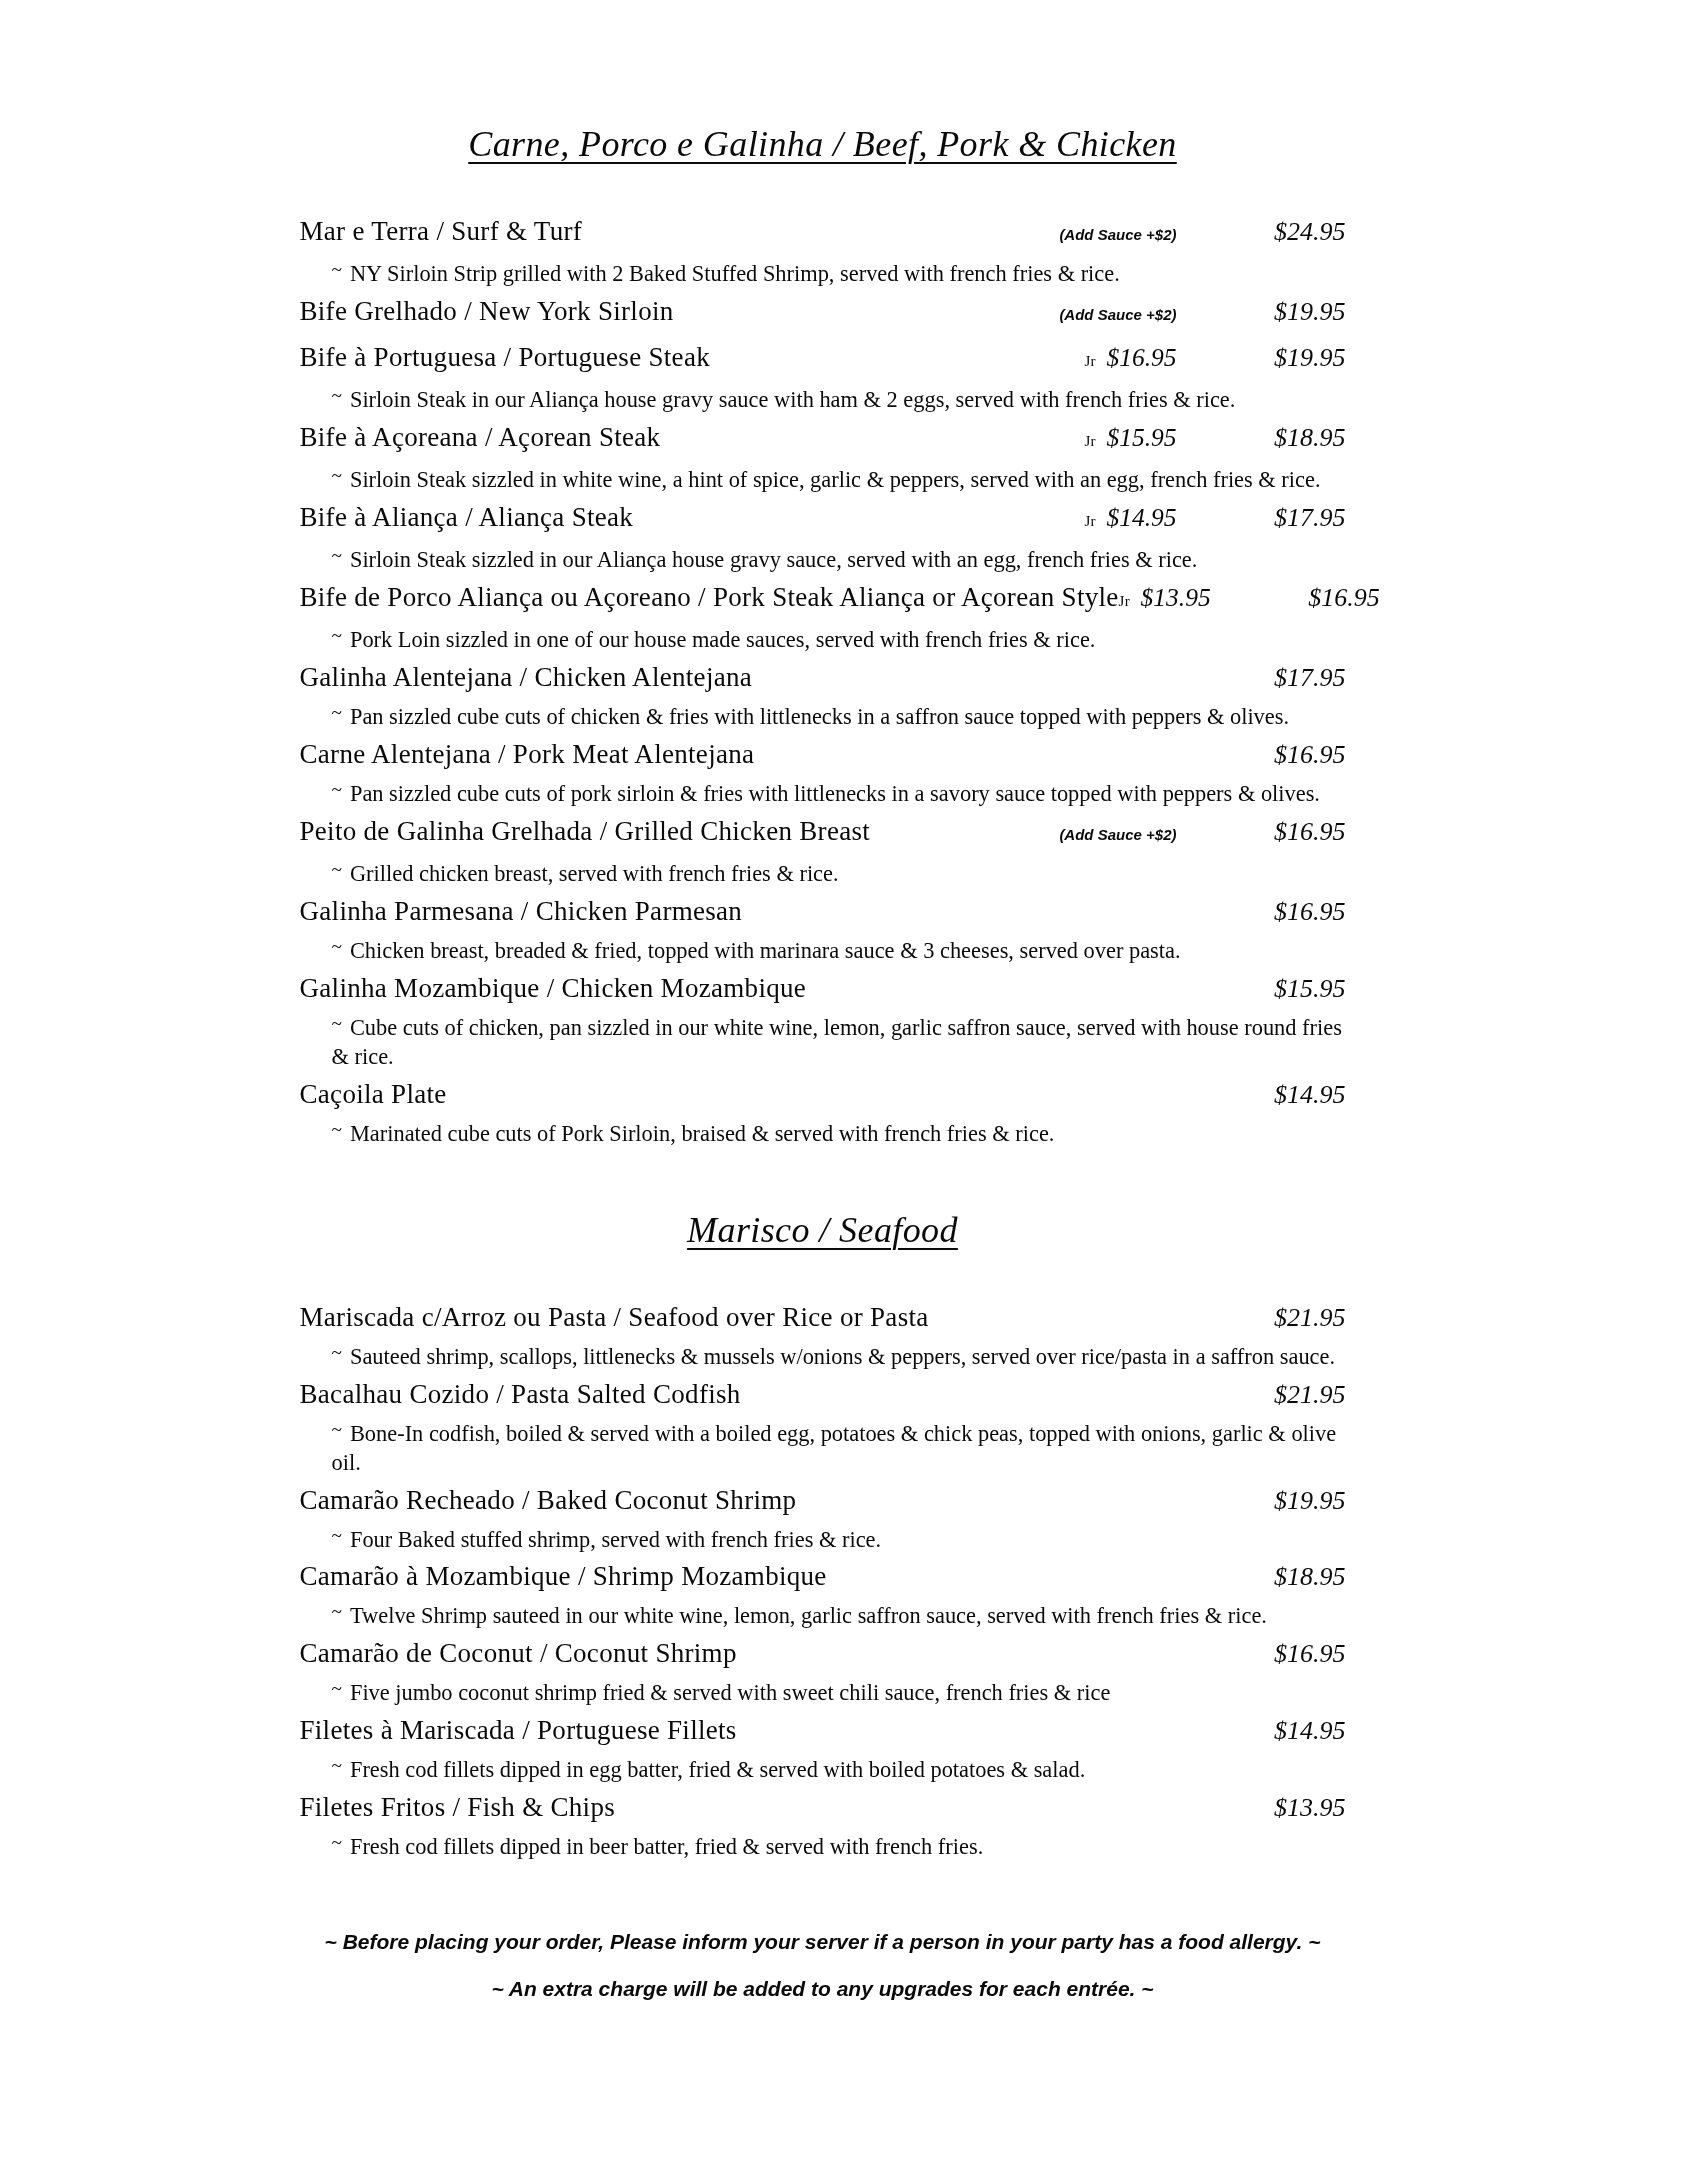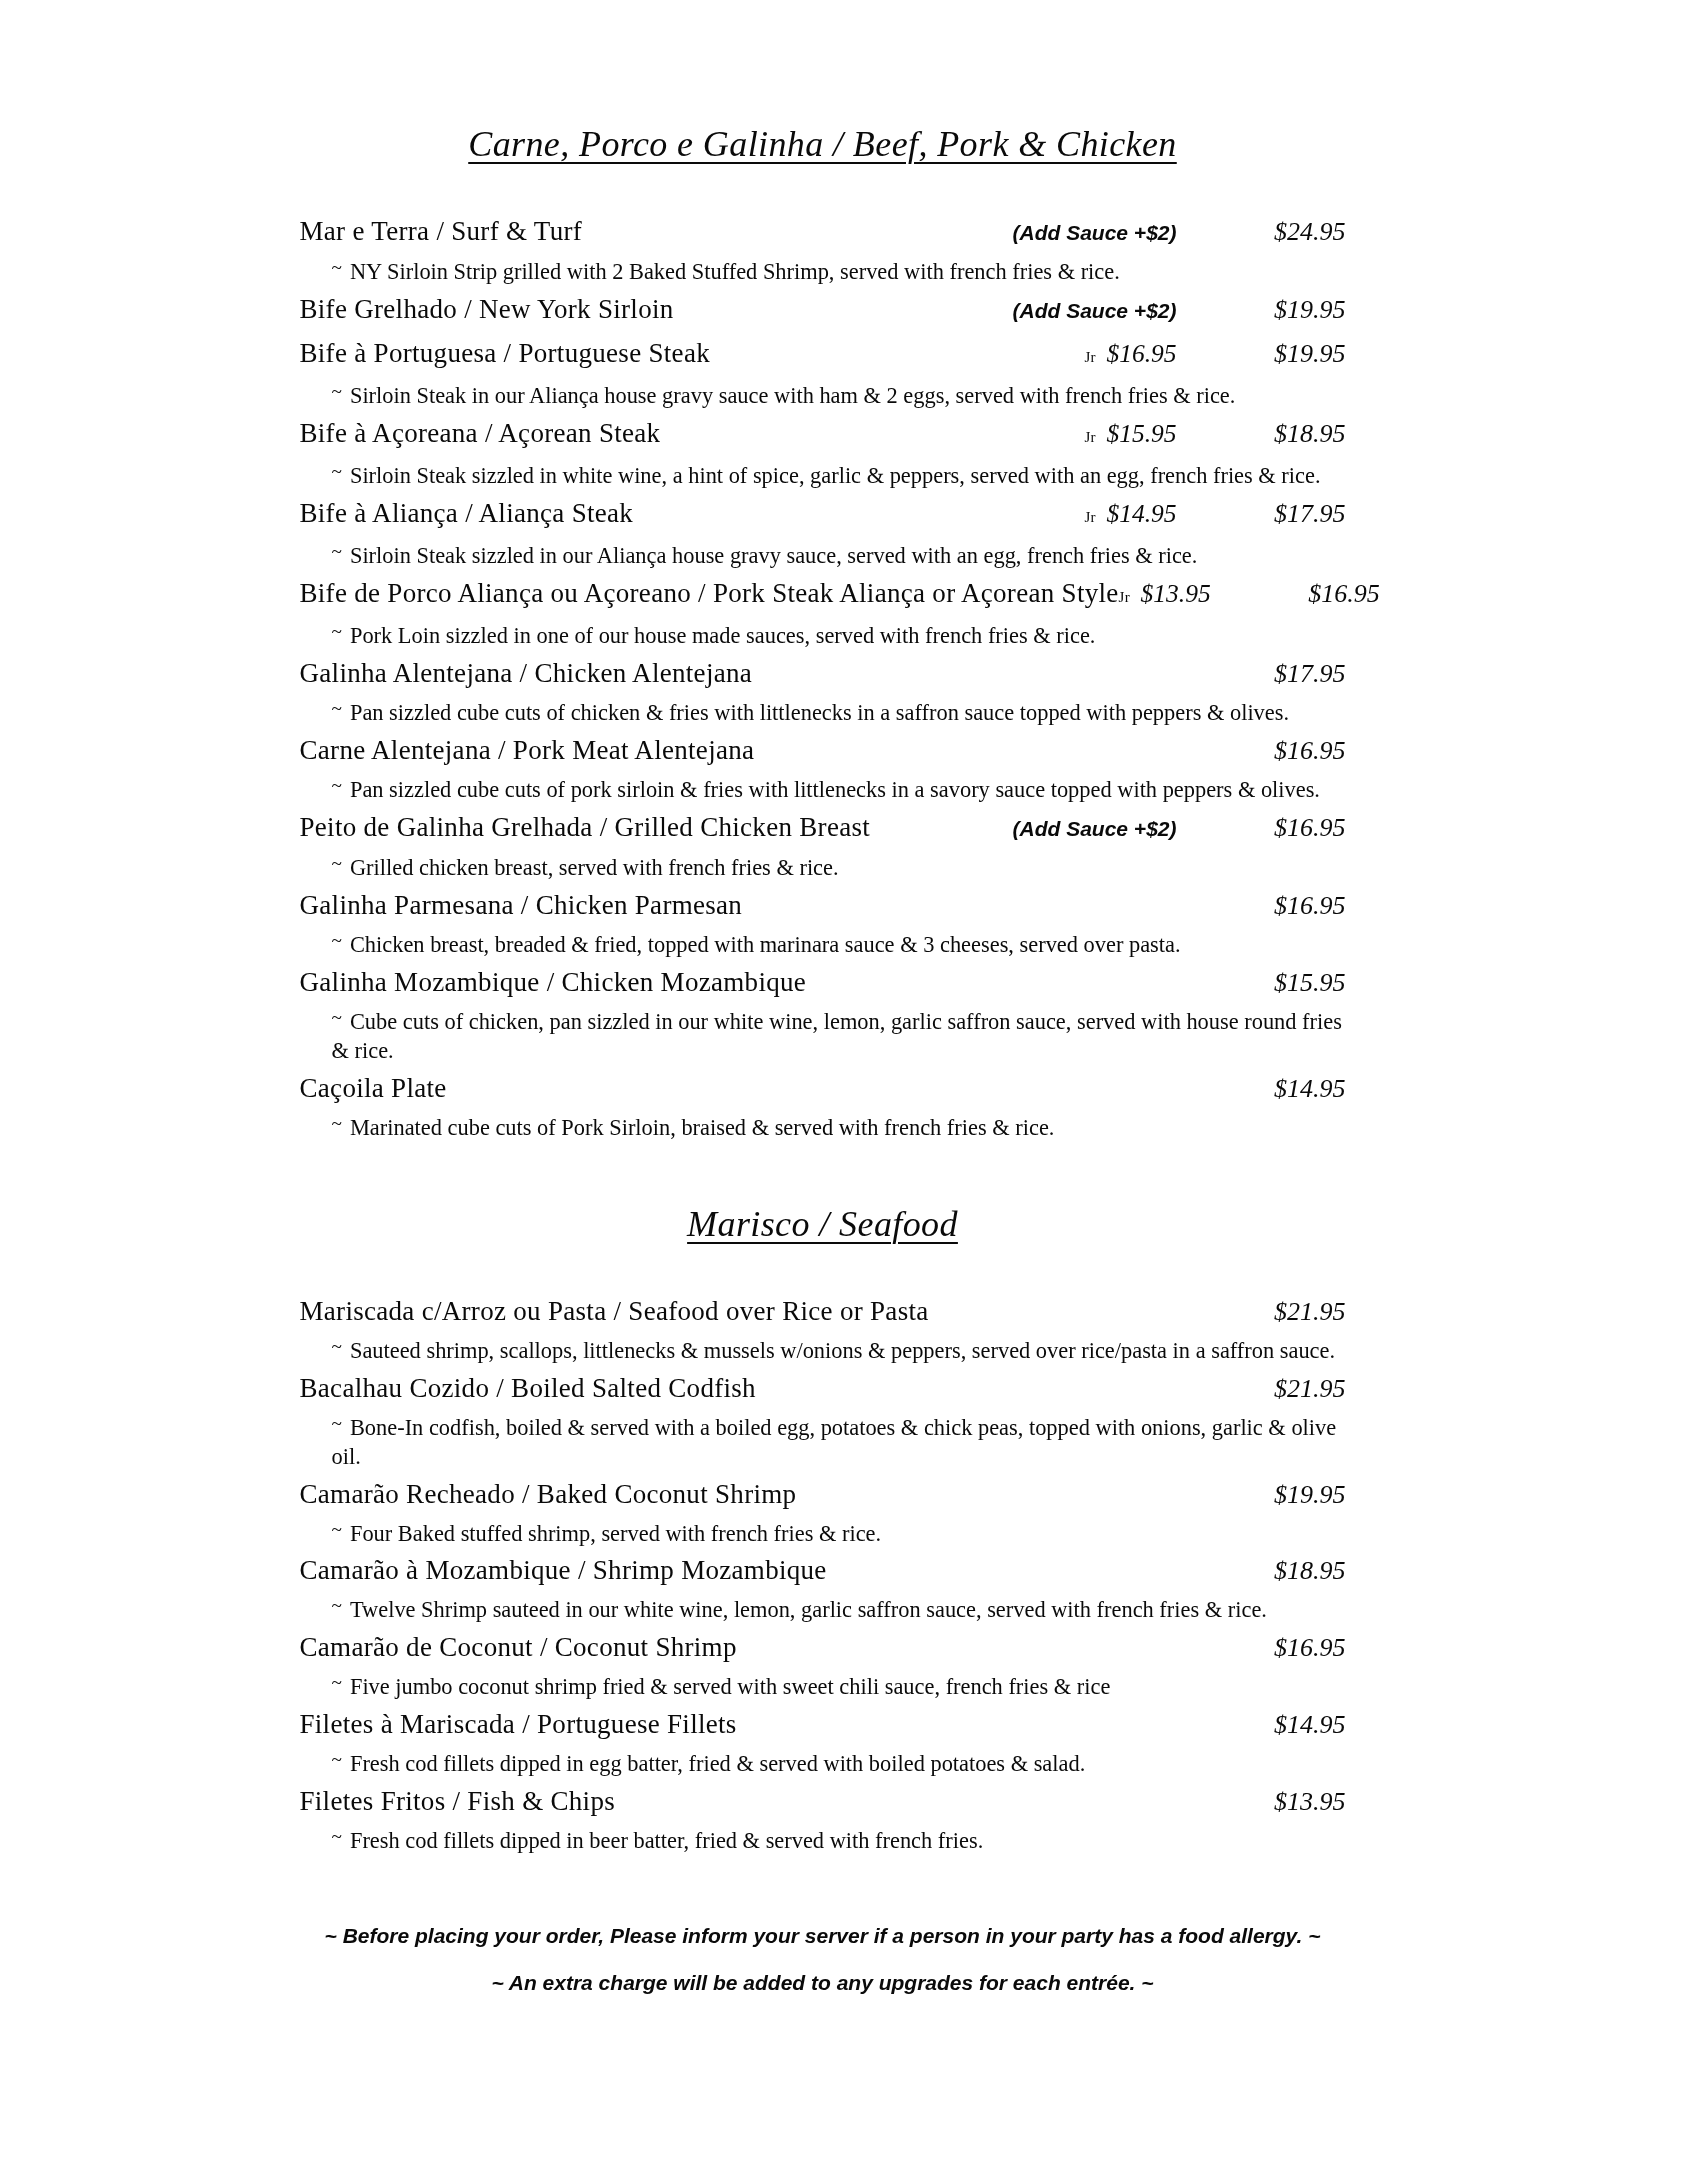--- a/index.html
+++ b/index.html
@@ -49,7 +49,7 @@
     font-family: "Liberation Sans", sans-serif;
     font-style: italic;
     font-weight: 700;
-    font-size: 21px;
+    font-size: 15px;
     margin-left: 16px;
   }
   .item-junior { font-size: 23px; }

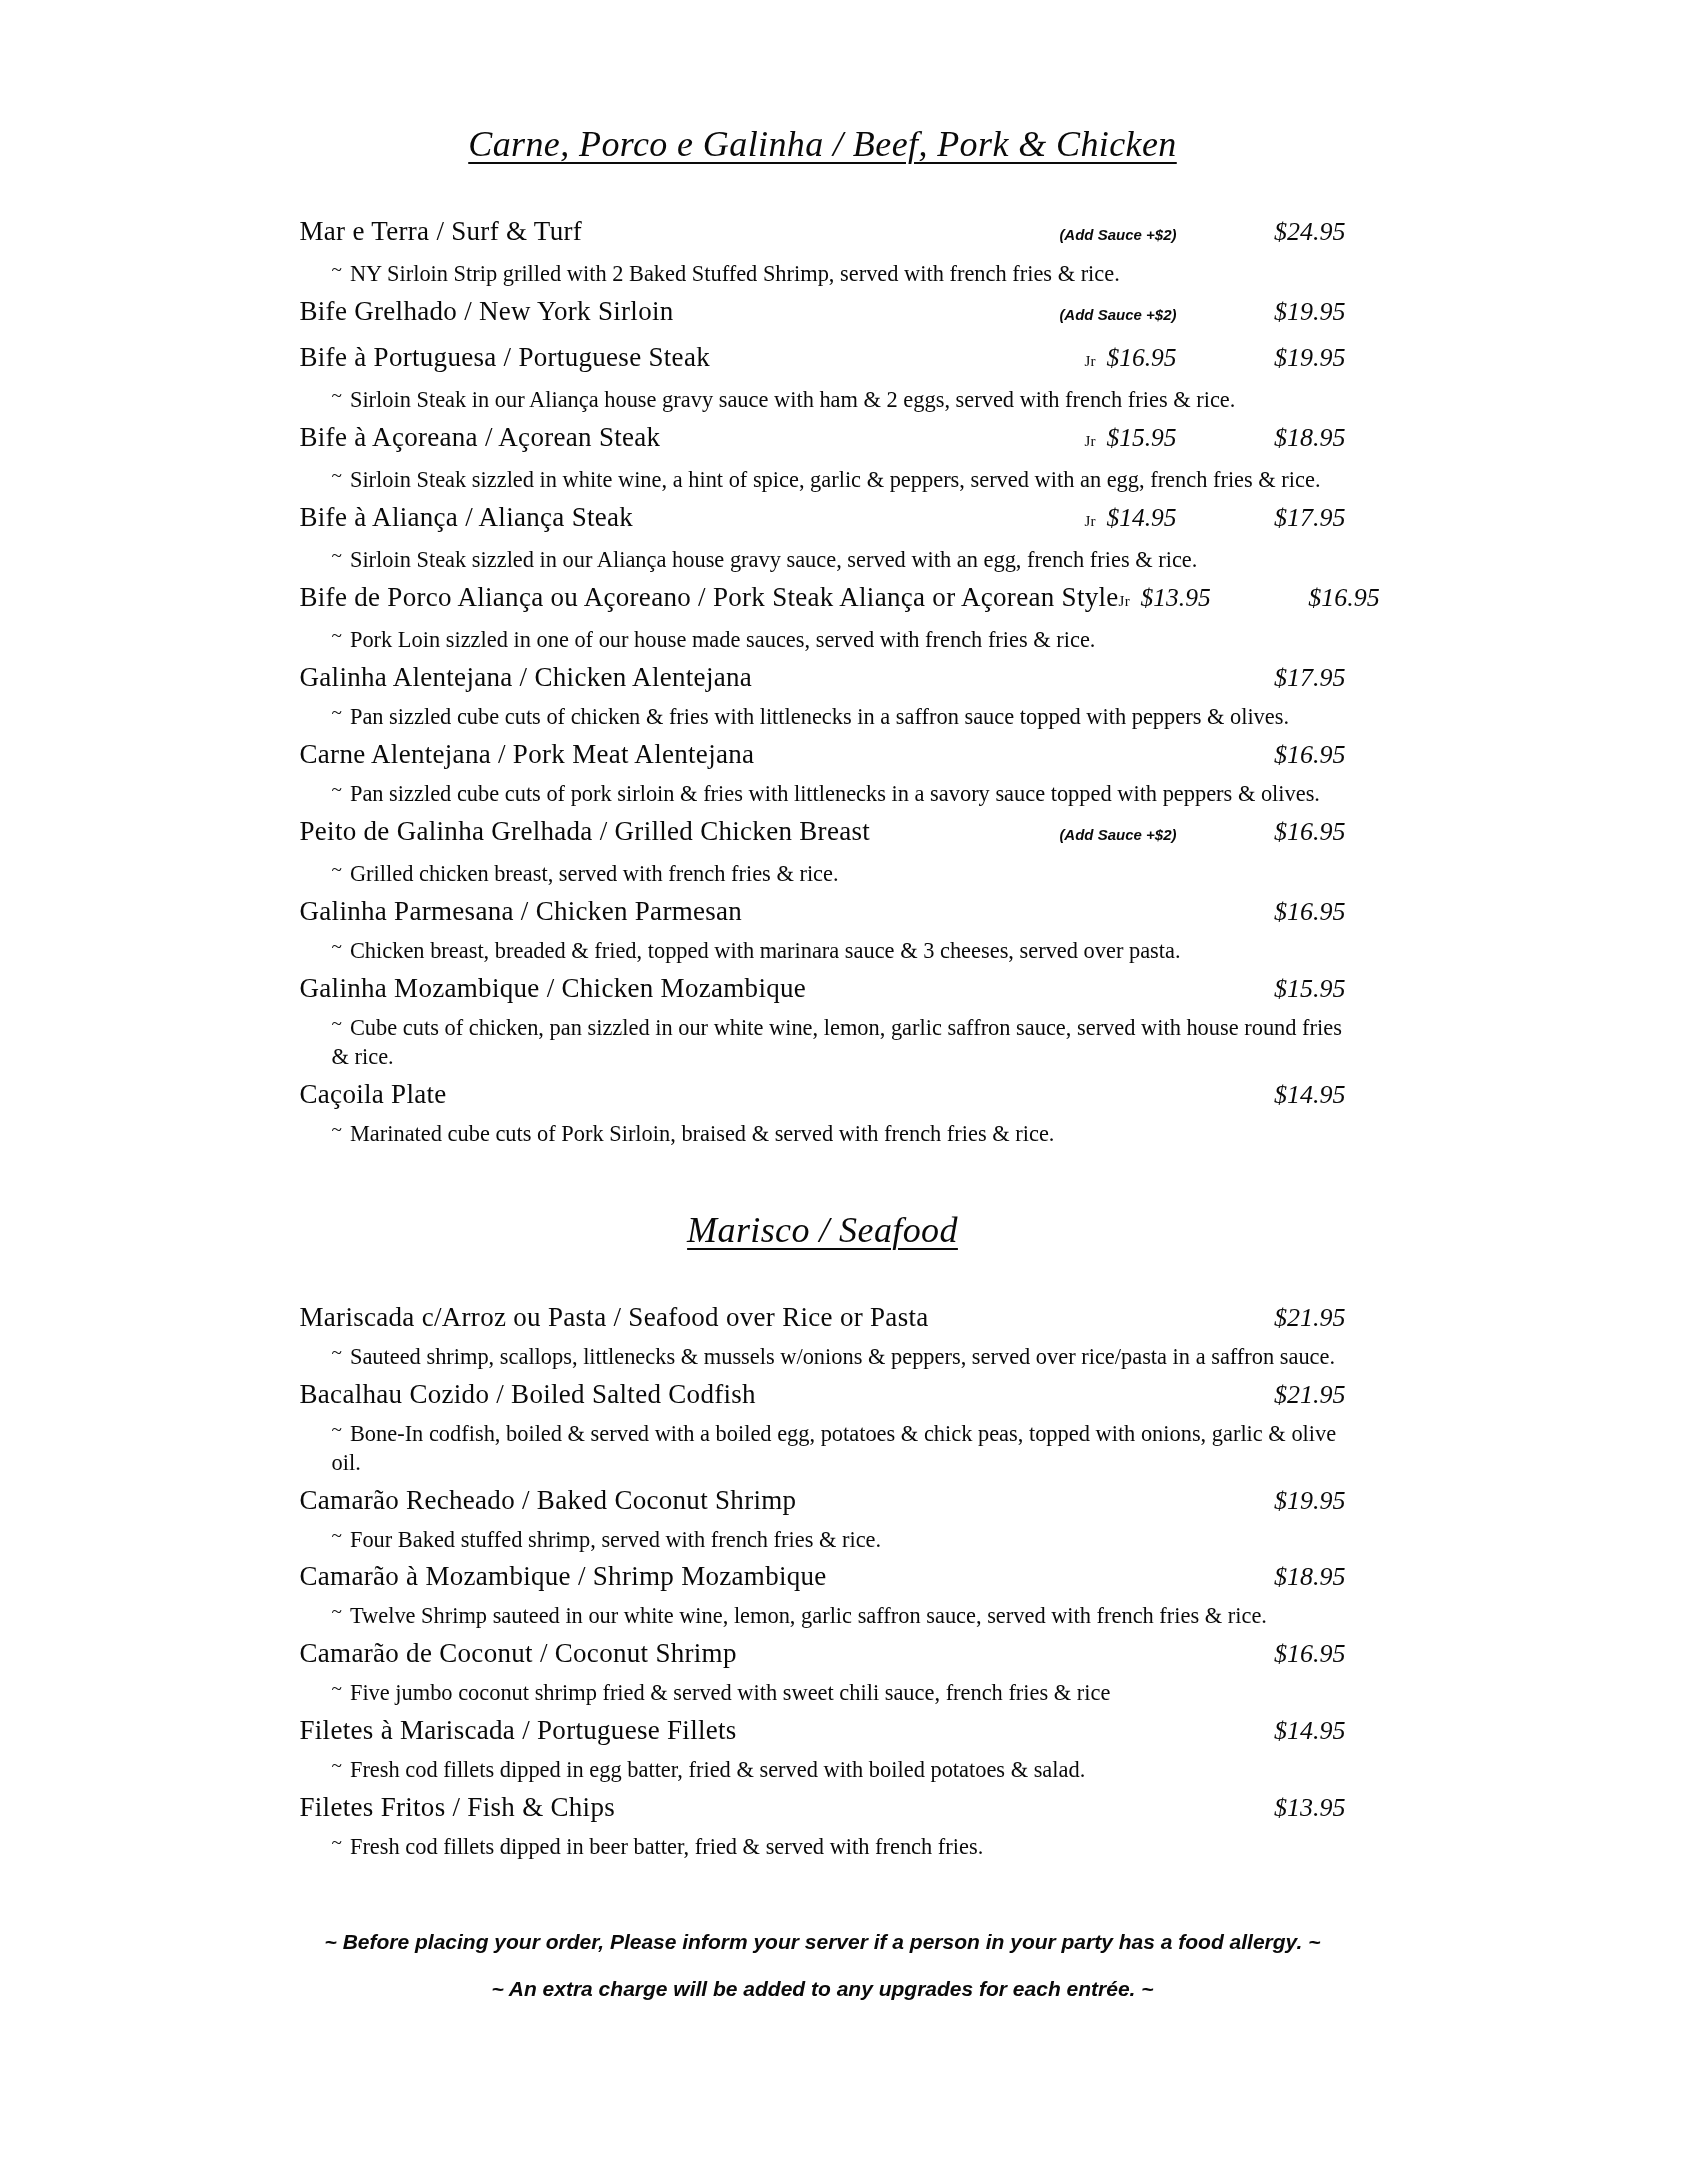--- a/index.html
+++ b/index.html
@@ -283,7 +283,7 @@
 
   <div class="menu-item">
     <div class="item-row">
-      <span class="item-name">Bacalhau Cozido / Boiled Salted Codfish</span>
+      <span class="item-name">Bacalhau Cozido / Pasta Salted Codfish</span>
       <span class="right-group">
 
         <span class="item-price">$21.95</span>

